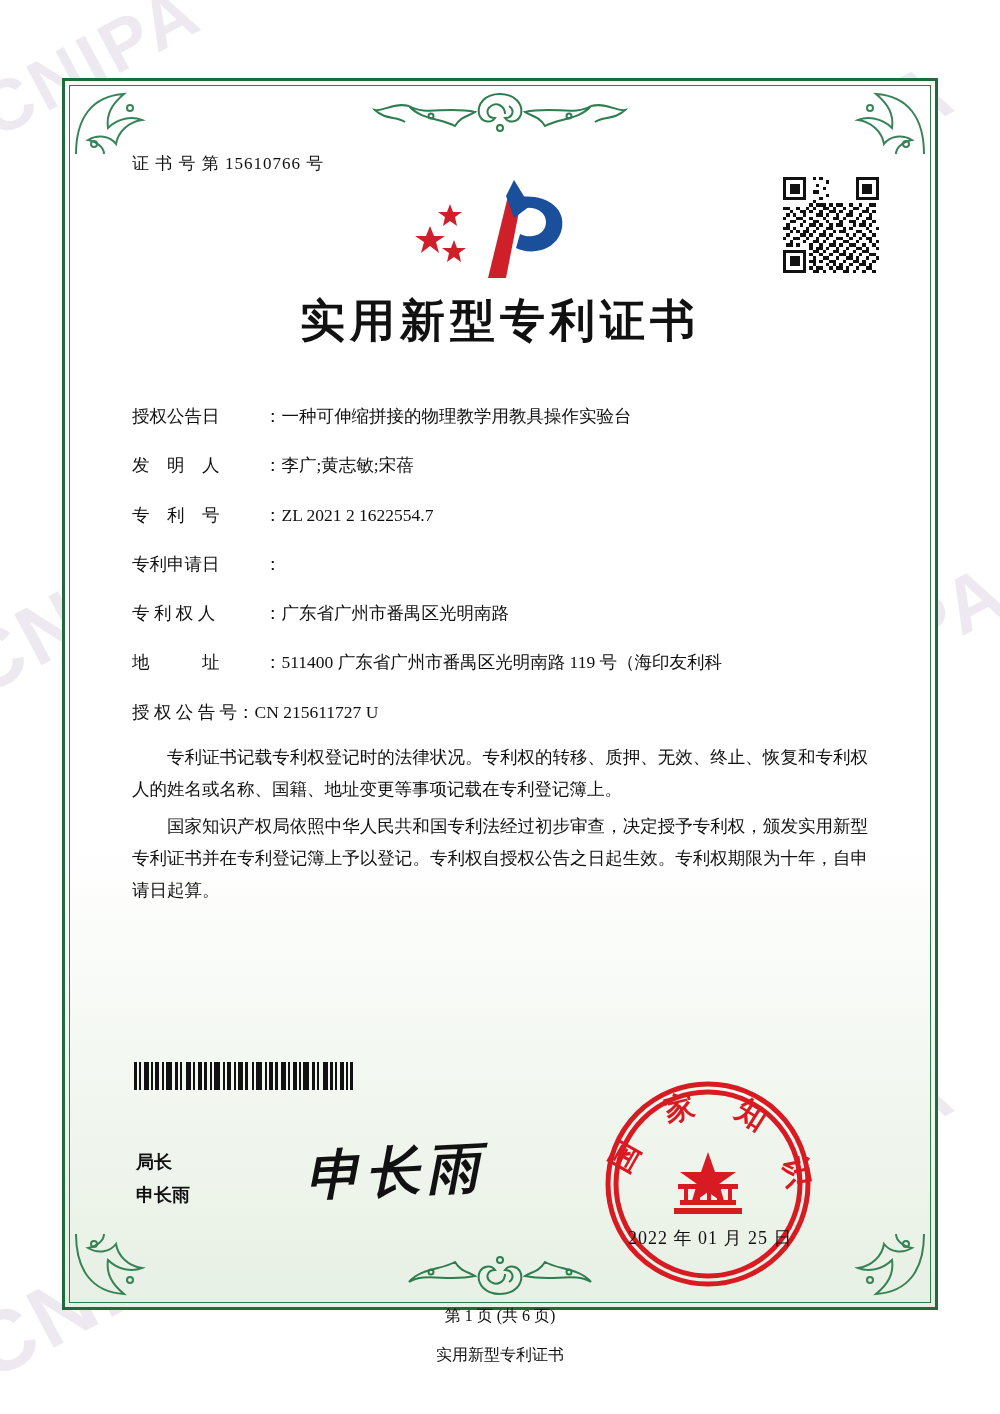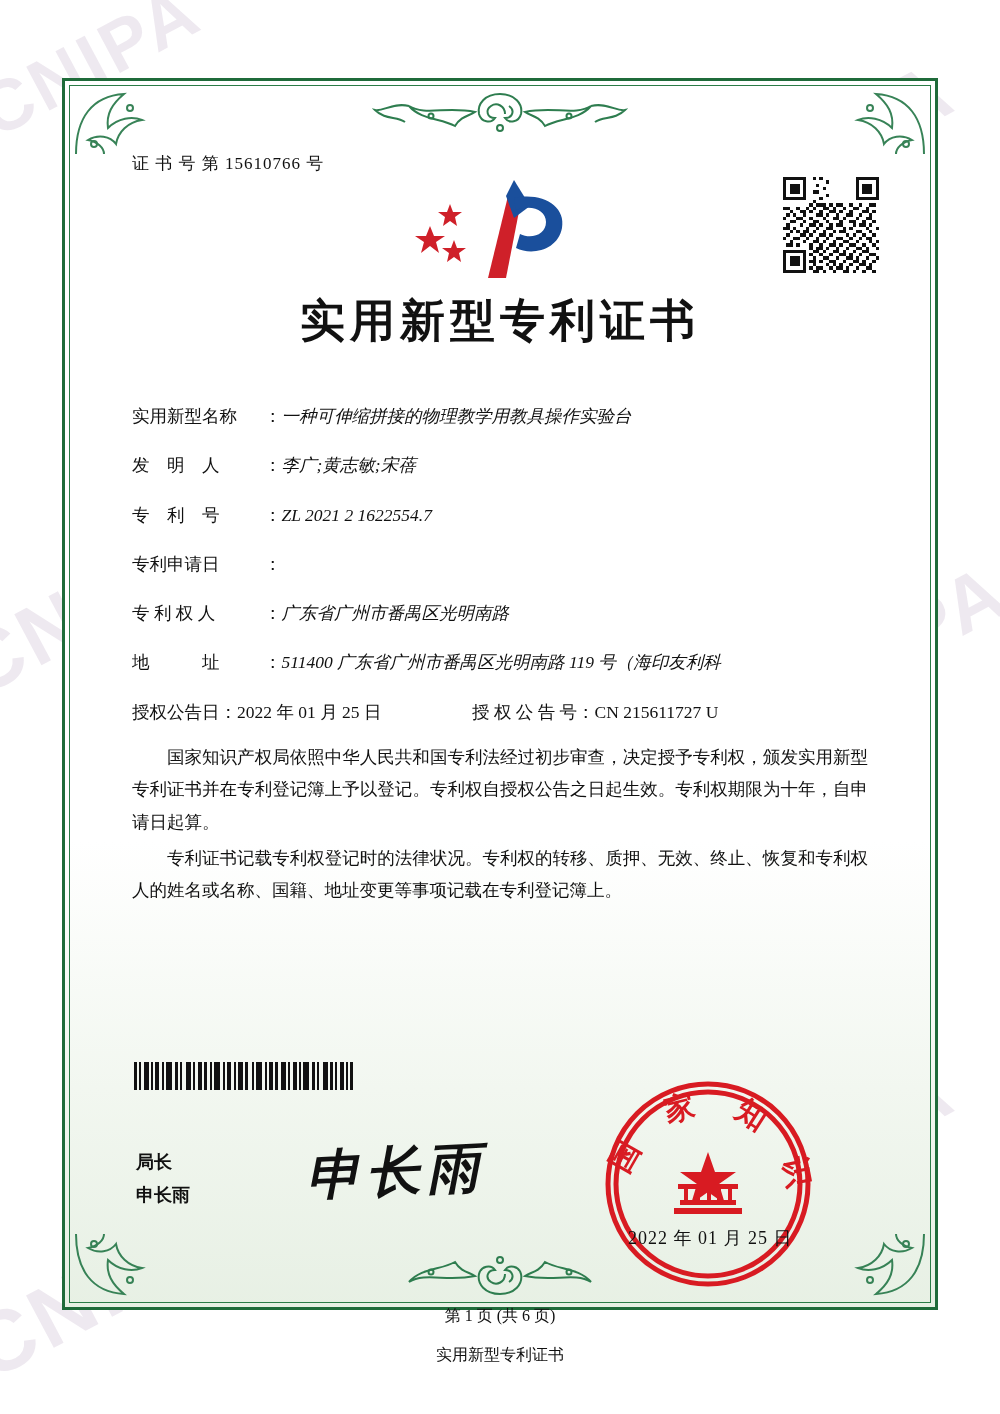--- a/index.html
+++ b/index.html
@@ -543,7 +543,7 @@
     <div class="fields">
 
       <div class="field-row">
-        <span class="f-label">实用新型名称</span>
+        <span class="f-label">授权公告日</span>
         <span class="f-colon">：</span>
         <span class="f-value">一种可伸缩拼接的物理教学用教具操作实验台</span>
       </div>

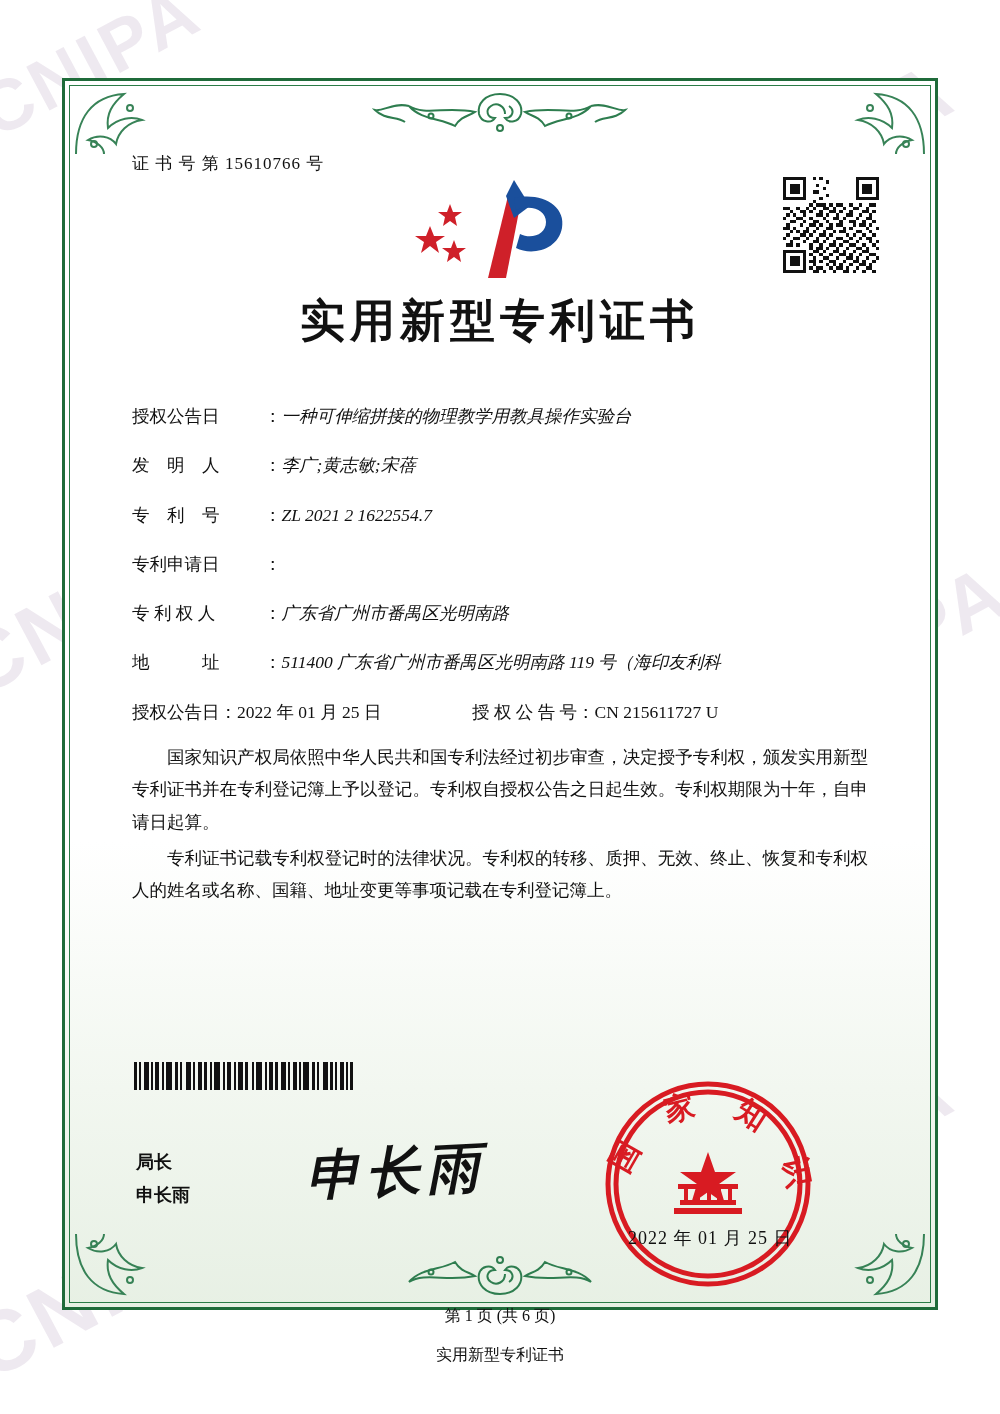--- a/index.html
+++ b/index.html
@@ -151,7 +151,6 @@
   }
   .f-value {
     flex: 1;
-    font-style: italic;
   }
   .f-value .line2 {
     display: block;

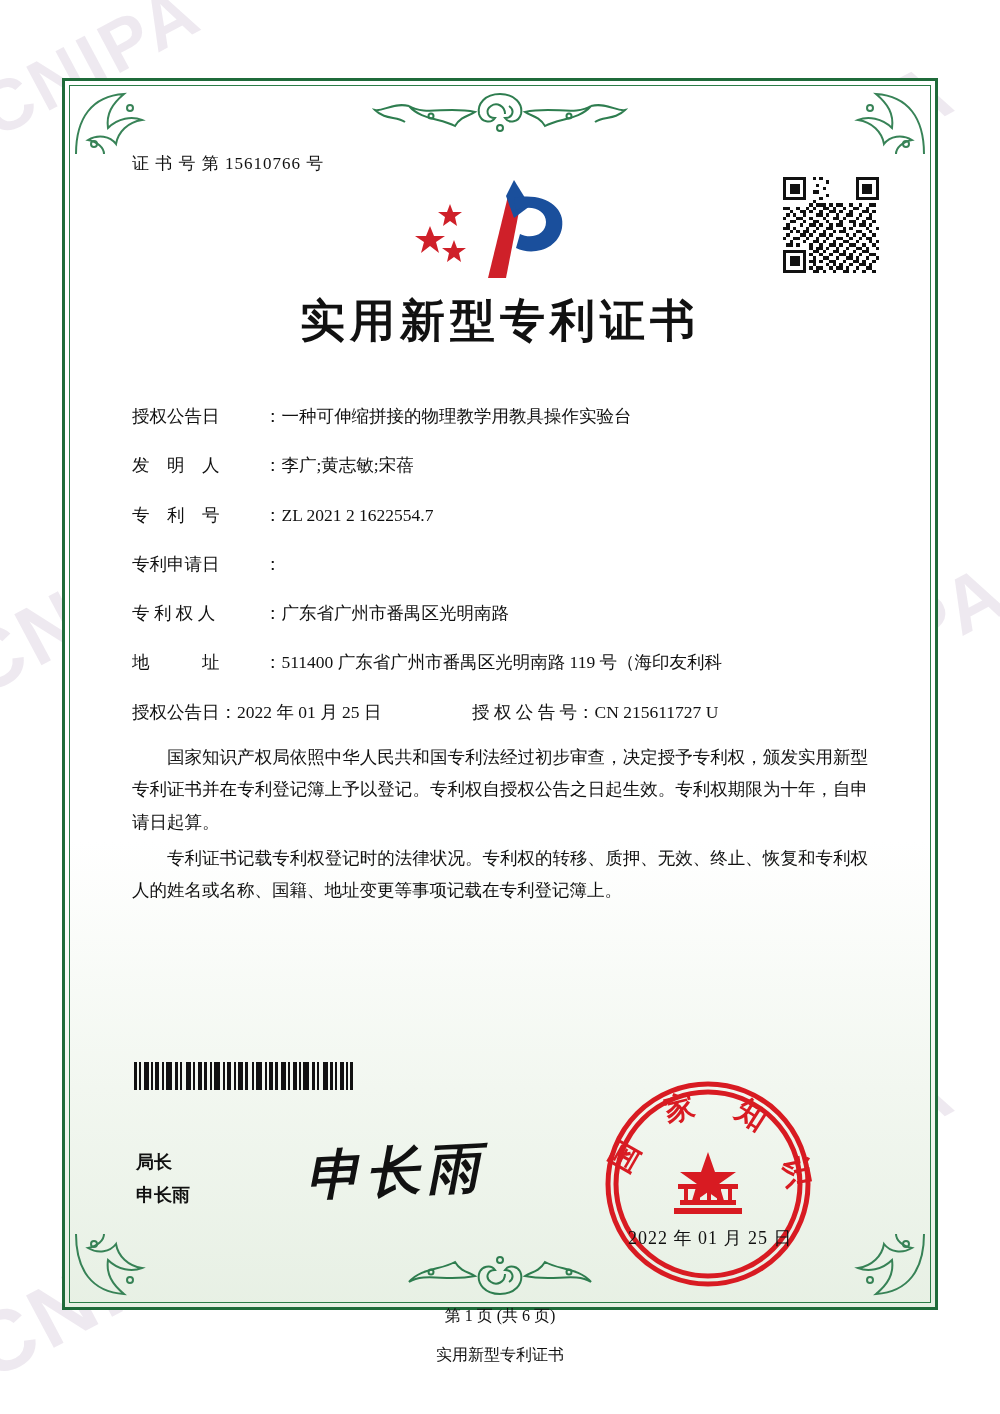--- a/index.html
+++ b/index.html
@@ -579,9 +579,6 @@
       </div>
 
       <div class="row-split">
-        <span class="left">
-          <span>授权公告日</span><span>：</span><span>2022 年 01 月 25 日</span>
-        </span>
         <span class="right">
           <span>授 权 公 告 号</span><span>：</span><span>CN 215611727 U</span>
         </span>

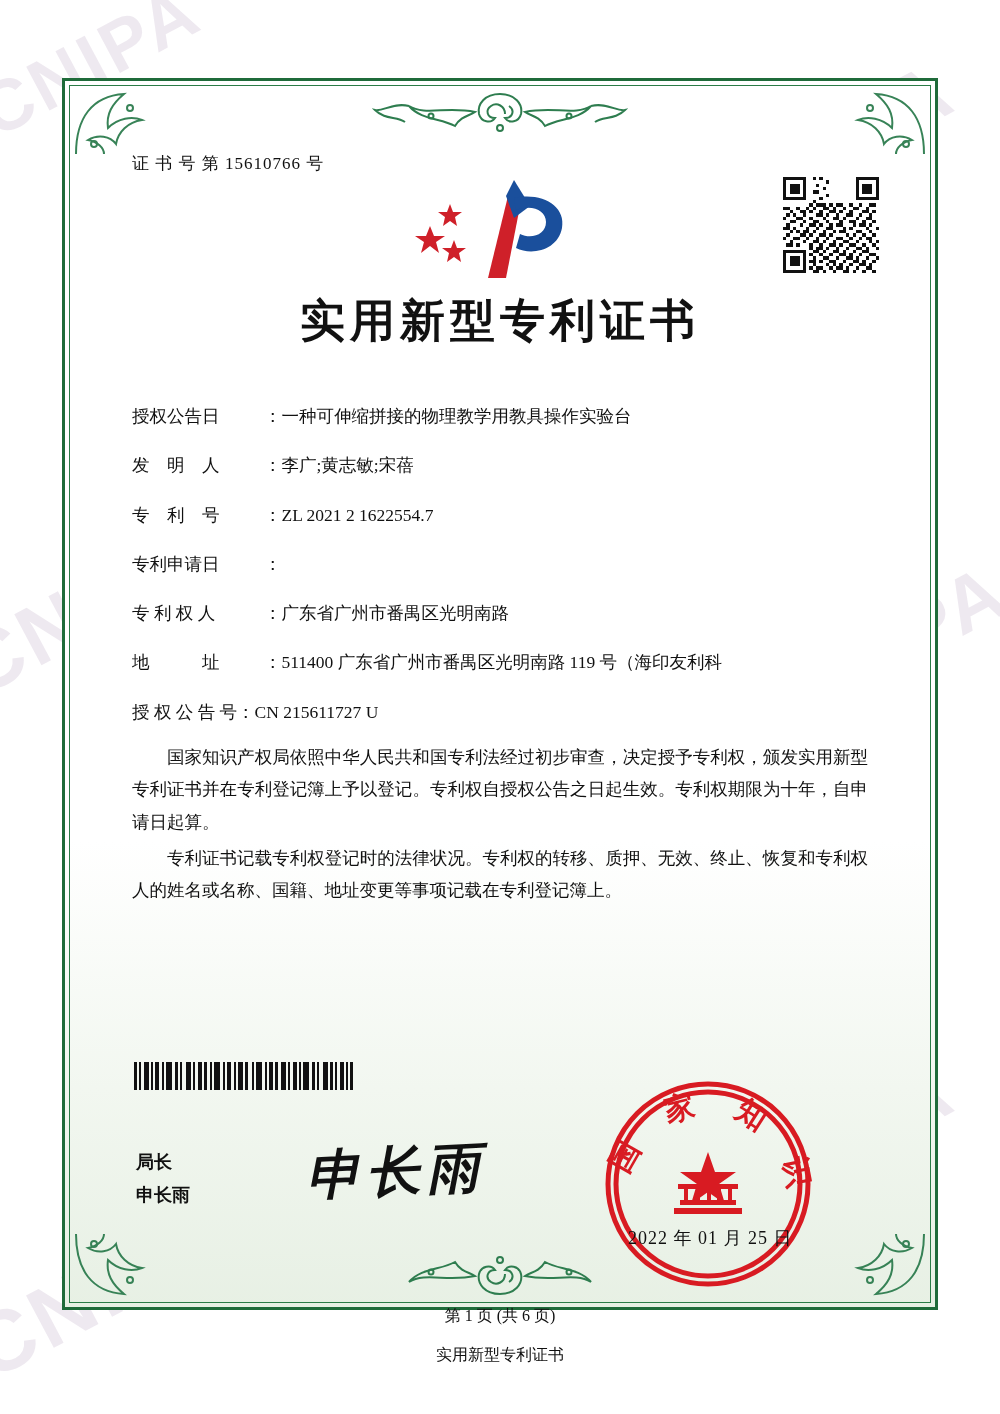--- a/index.html
+++ b/index.html
@@ -587,8 +587,8 @@
     </div>
 
     <div class="paragraphs">
+      <p>专利证书记载专利权登记时的法律状况。专利权的转移、质押、无效、终止、恢复和专利权人的姓名或名称、国籍、地址变更等事项记载在专利登记簿上。</p>
       <p>国家知识产权局依照中华人民共和国专利法经过初步审查，决定授予专利权，颁发实用新型专利证书并在专利登记簿上予以登记。专利权自授权公告之日起生效。专利权期限为十年，自申请日起算。</p>
-      <p>专利证书记载专利权登记时的法律状况。专利权的转移、质押、无效、终止、恢复和专利权人的姓名或名称、国籍、地址变更等事项记载在专利登记簿上。</p>
     </div>
 
   </div>

